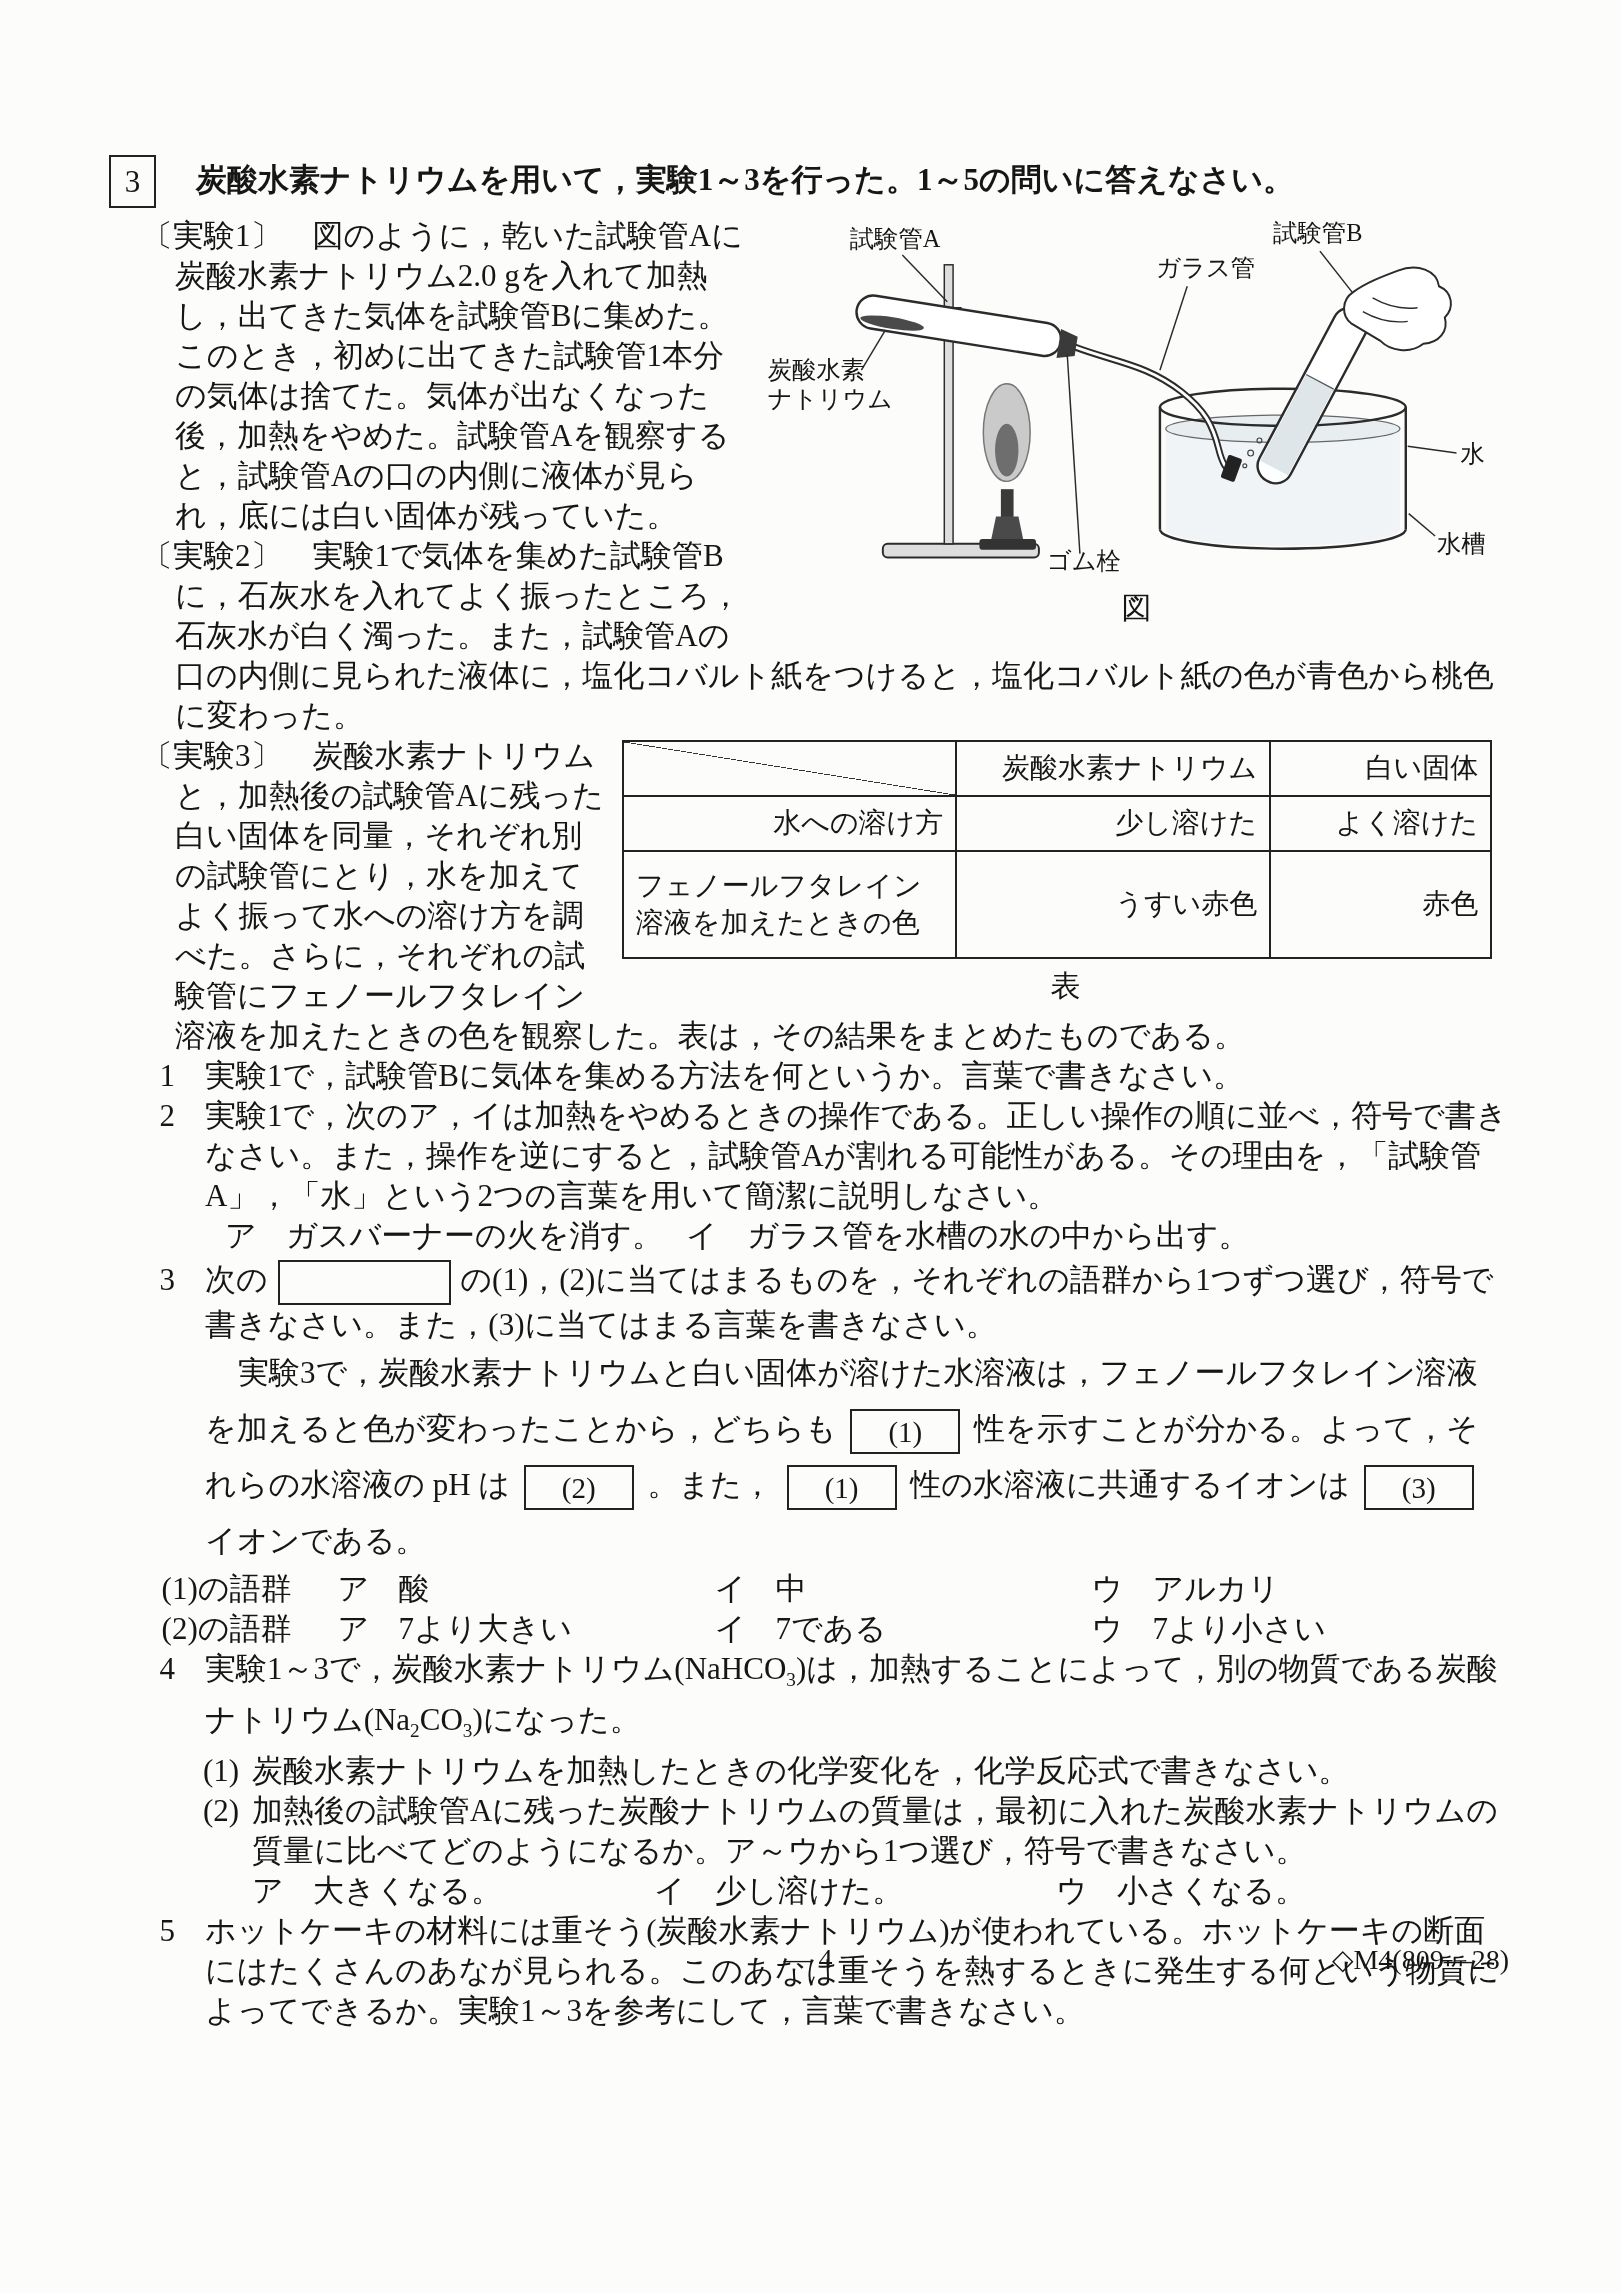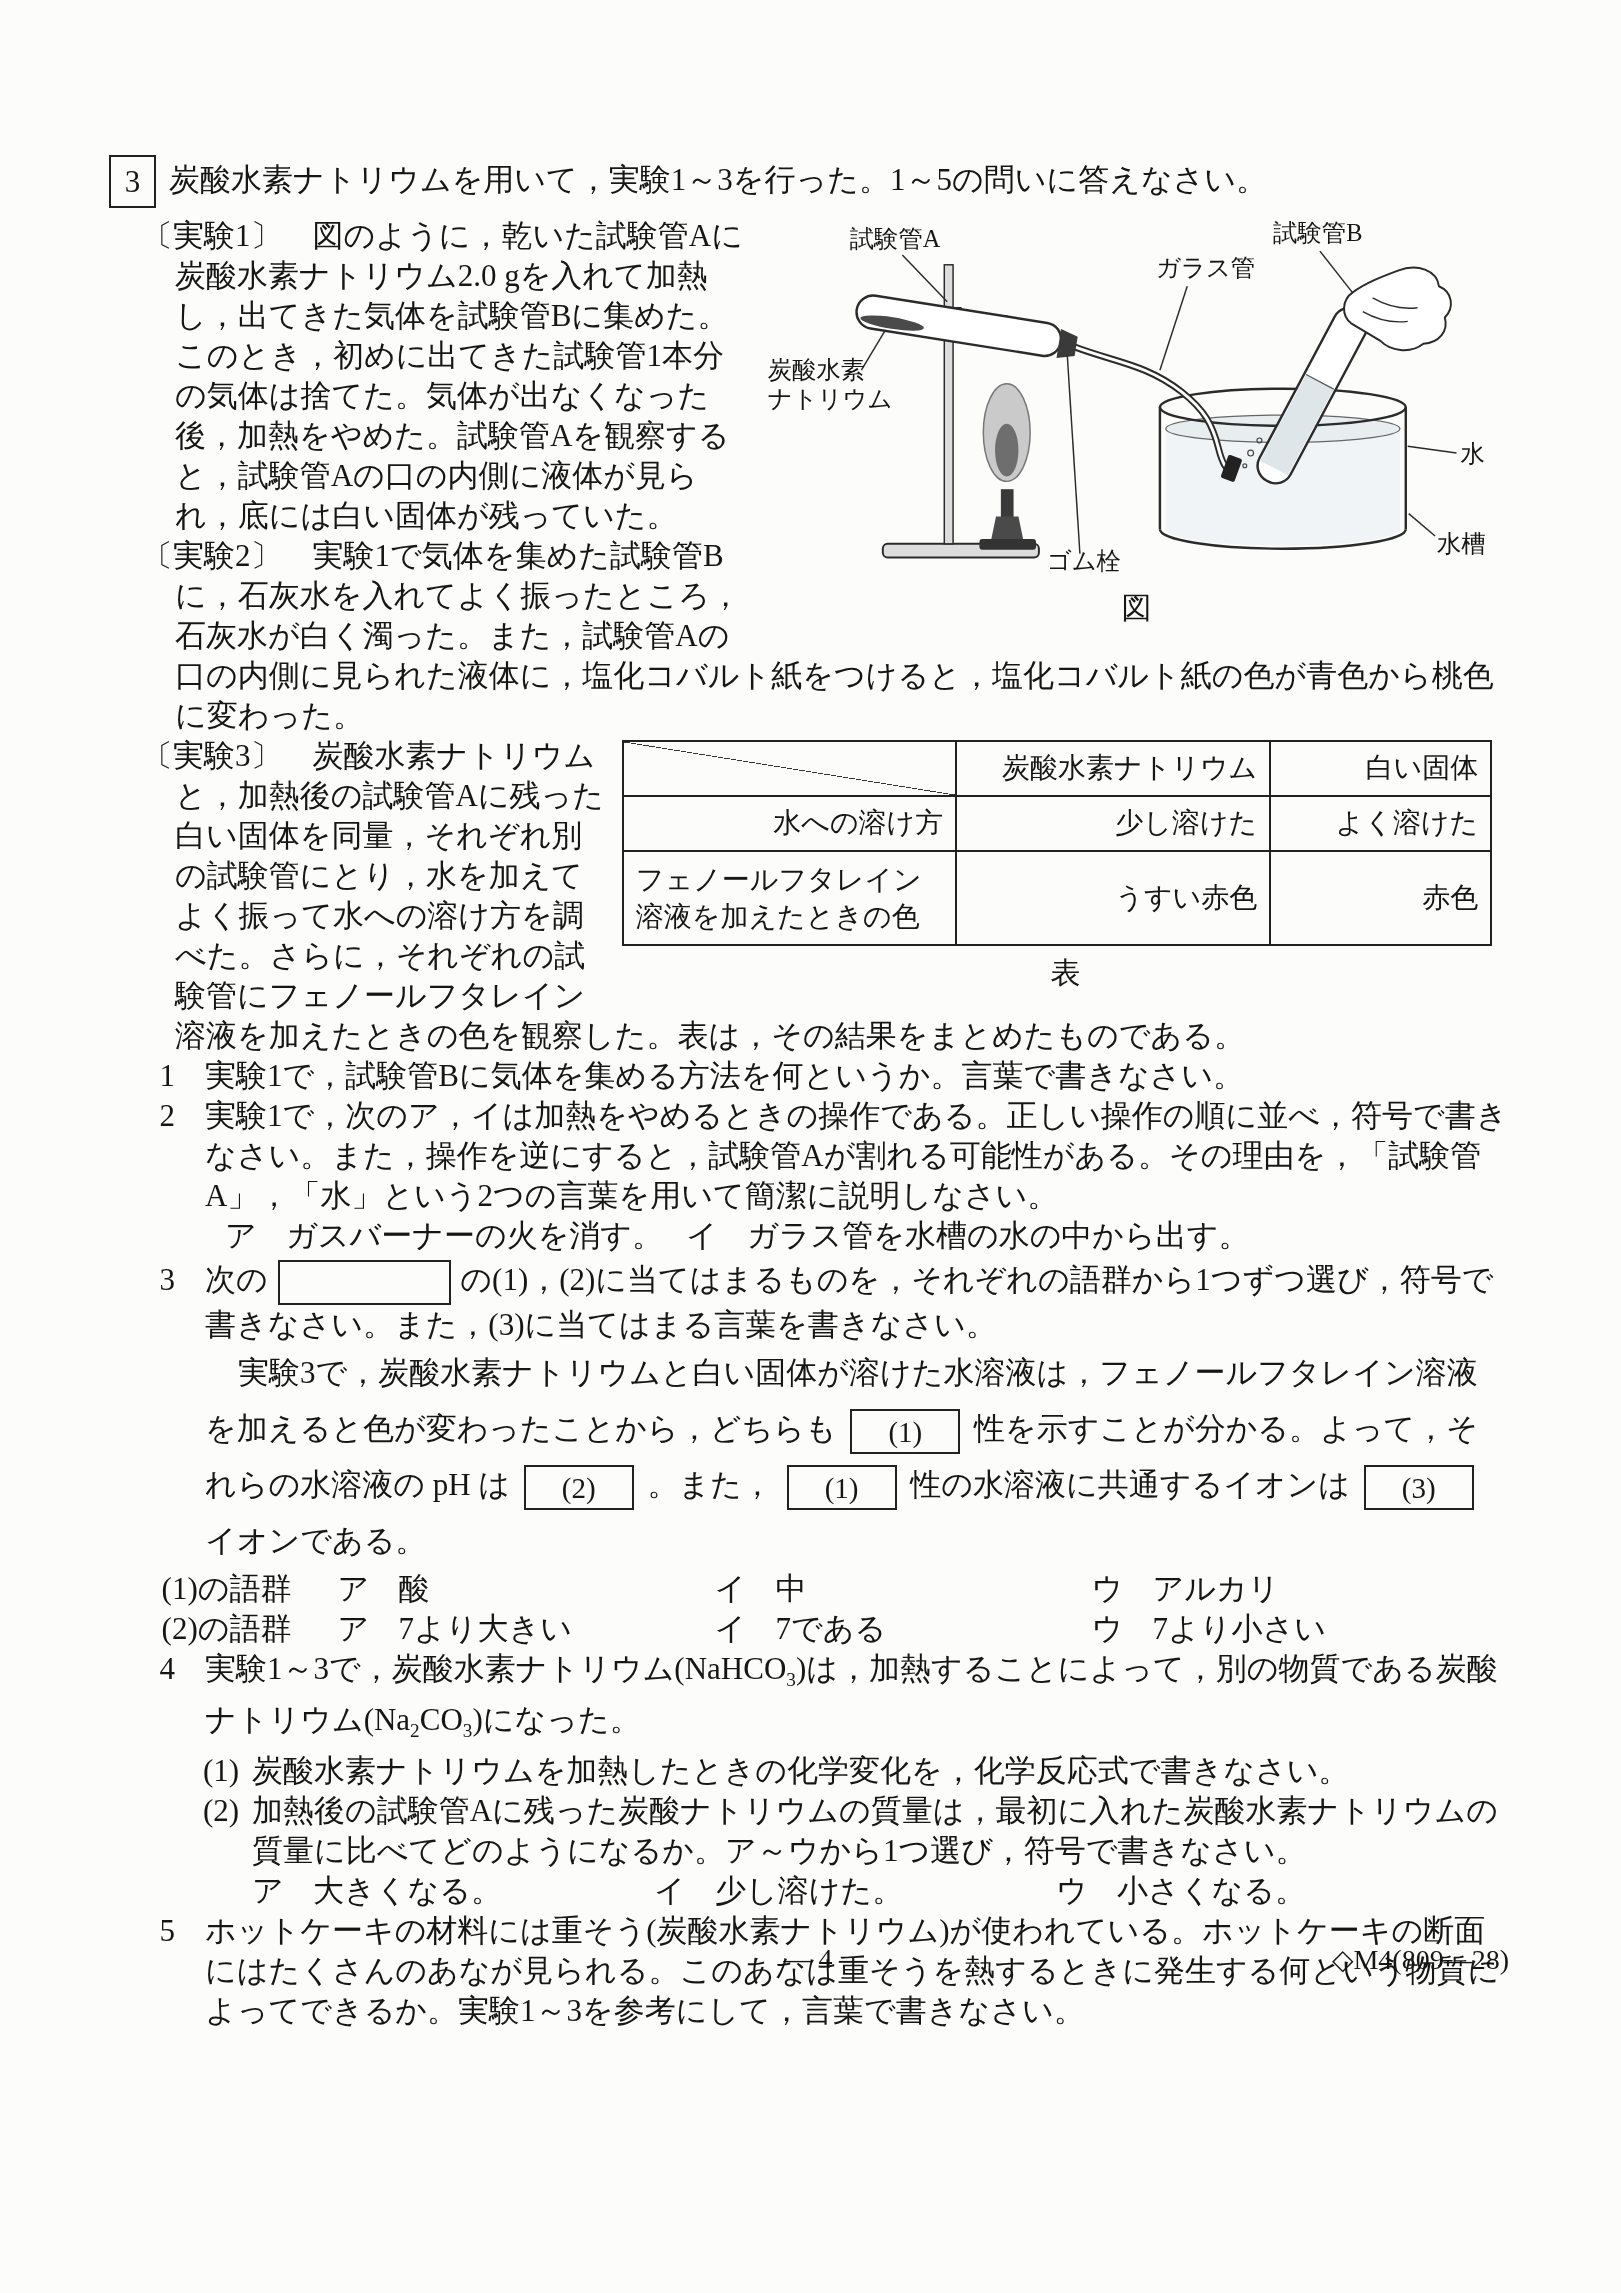--- a/index.html
+++ b/index.html
@@ -21,7 +21,7 @@
     display:flex; align-items:center; justify-content:center;
     font-size:31px; margin-left:-33px;
   }
-  .qintro { margin-left:13px; margin-top:4.9px; }
+  .qintro { margin-left:40px; margin-top:4.9px;font-weight:bold; }
   
   .exp { padding-left:33px; text-indent:-33px; }
   

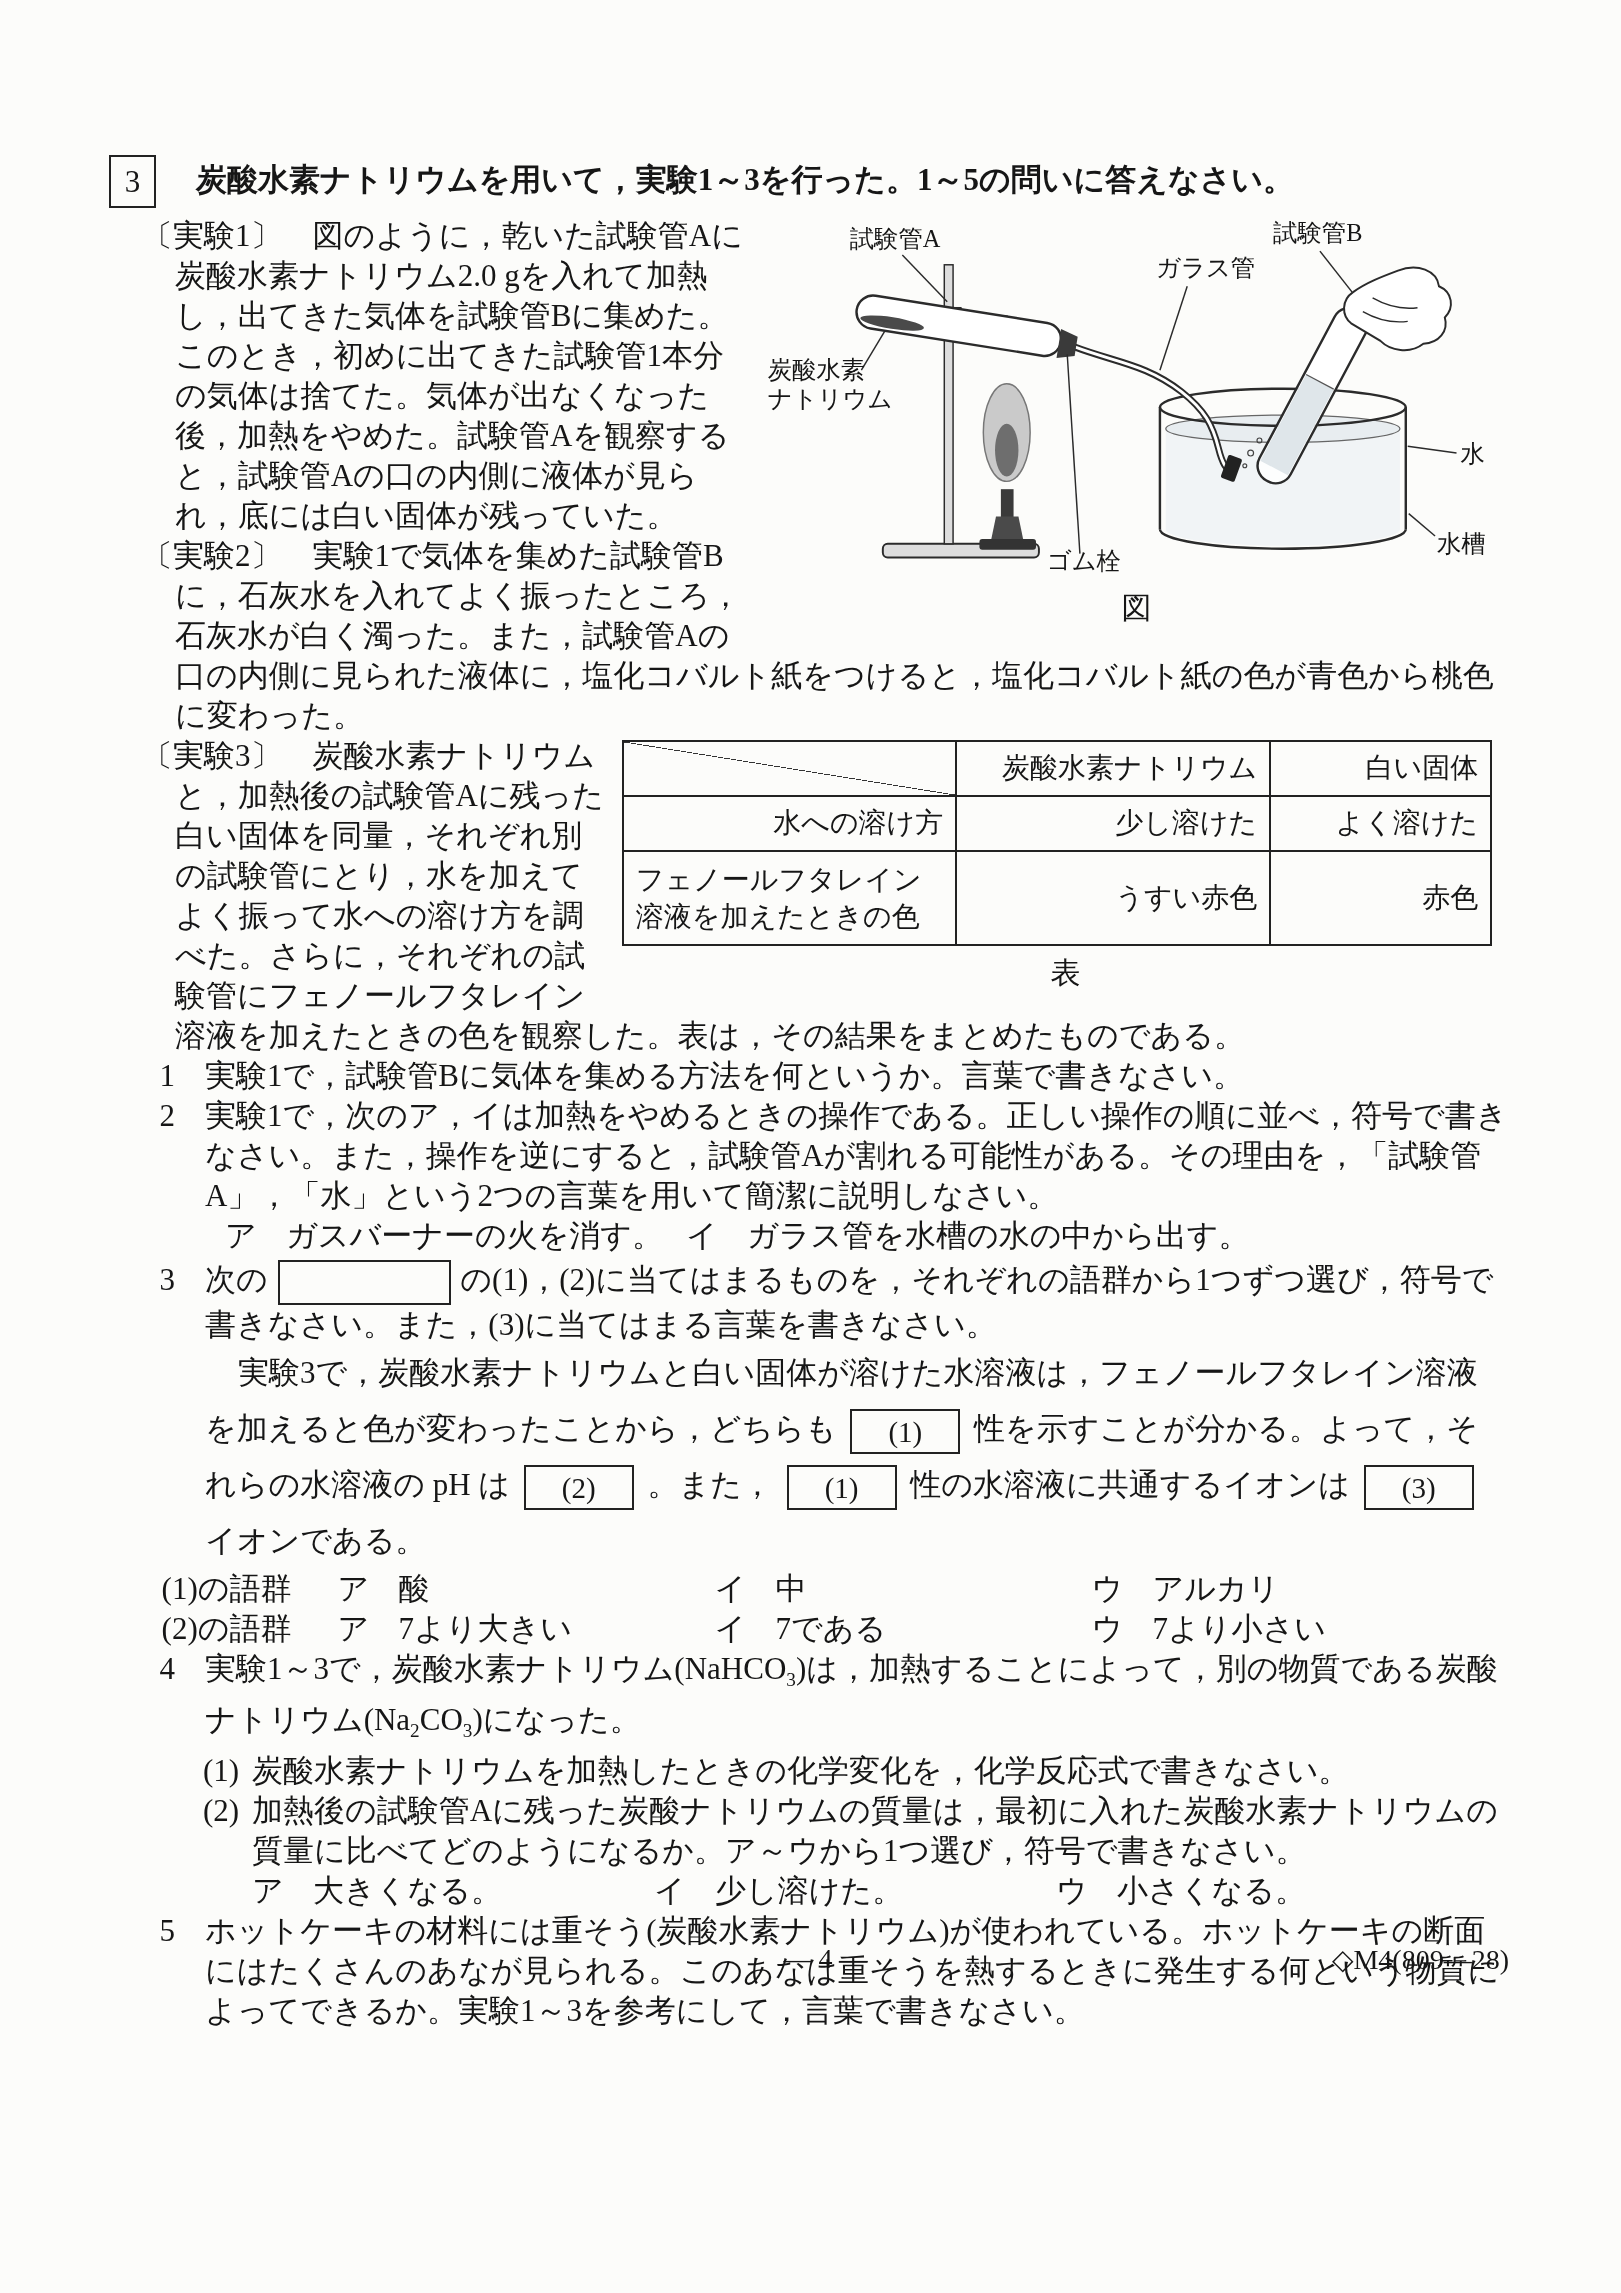--- a/index.html
+++ b/index.html
@@ -35,7 +35,7 @@
   .rtable .c1 { width:333px; height:55px; }
   .rtable .c2 { width:314px; }
   .rtable .c3 { width:221px; }
-  .rtable .tall { height:94px;margin-left:48px; }
+  .rtable .tall { height:107px;margin-left:48px; }
   .rtable .leftcell { text-align:left; line-height:37px; }
   .diag {
     background-image:linear-gradient(to top right,

